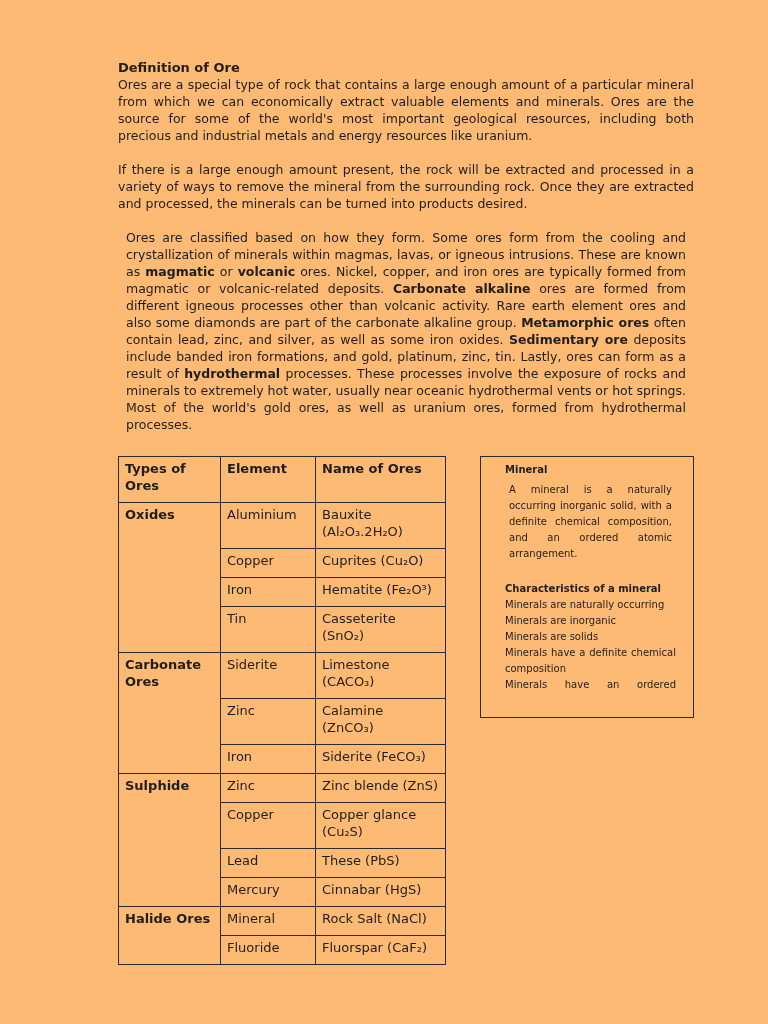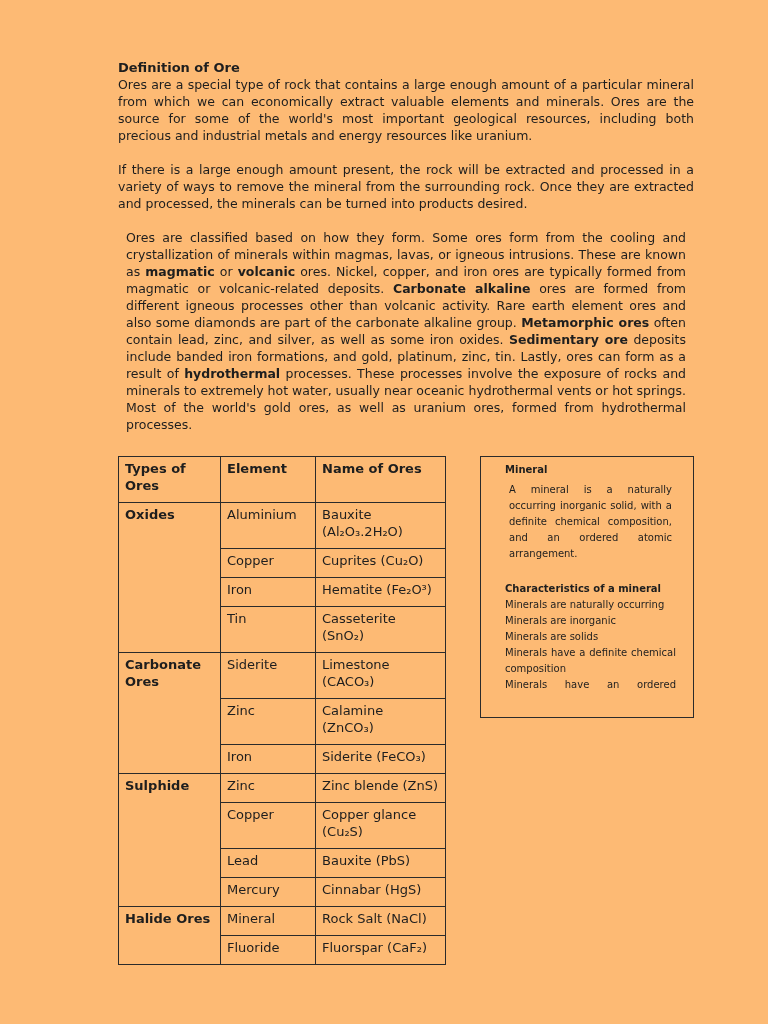--- a/index.html
+++ b/index.html
@@ -161,7 +161,7 @@
             </tr>
             <tr>
               <td>Lead</td>
-              <td>Bauxite (PbS)</td>
+              <td>These (PbS)</td>
             </tr>
             <tr>
               <td>Mercury</td>

